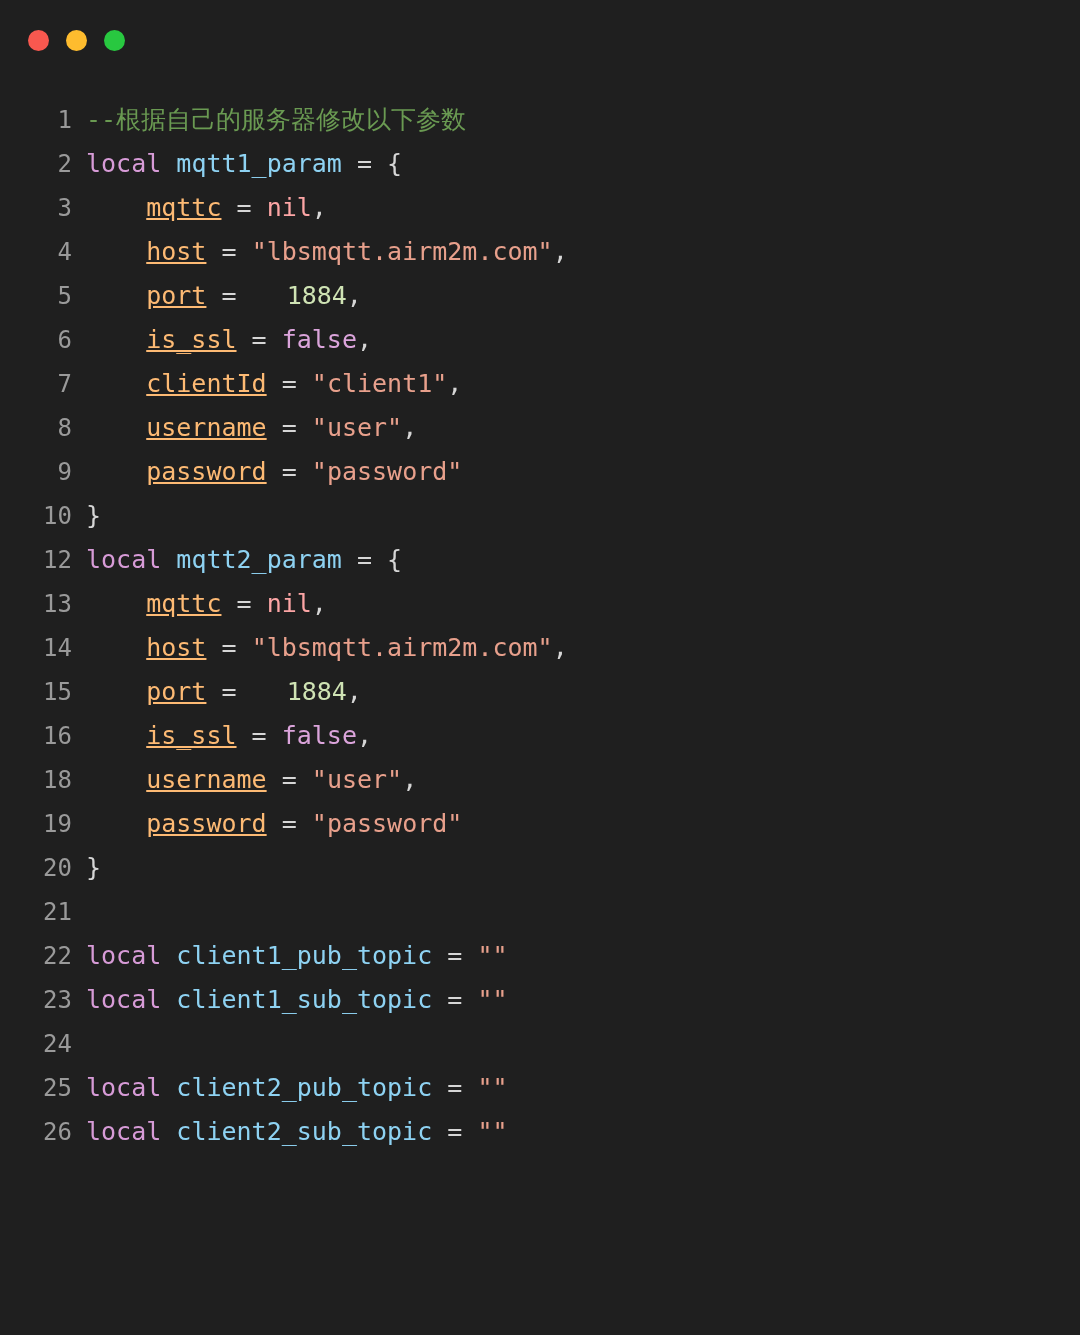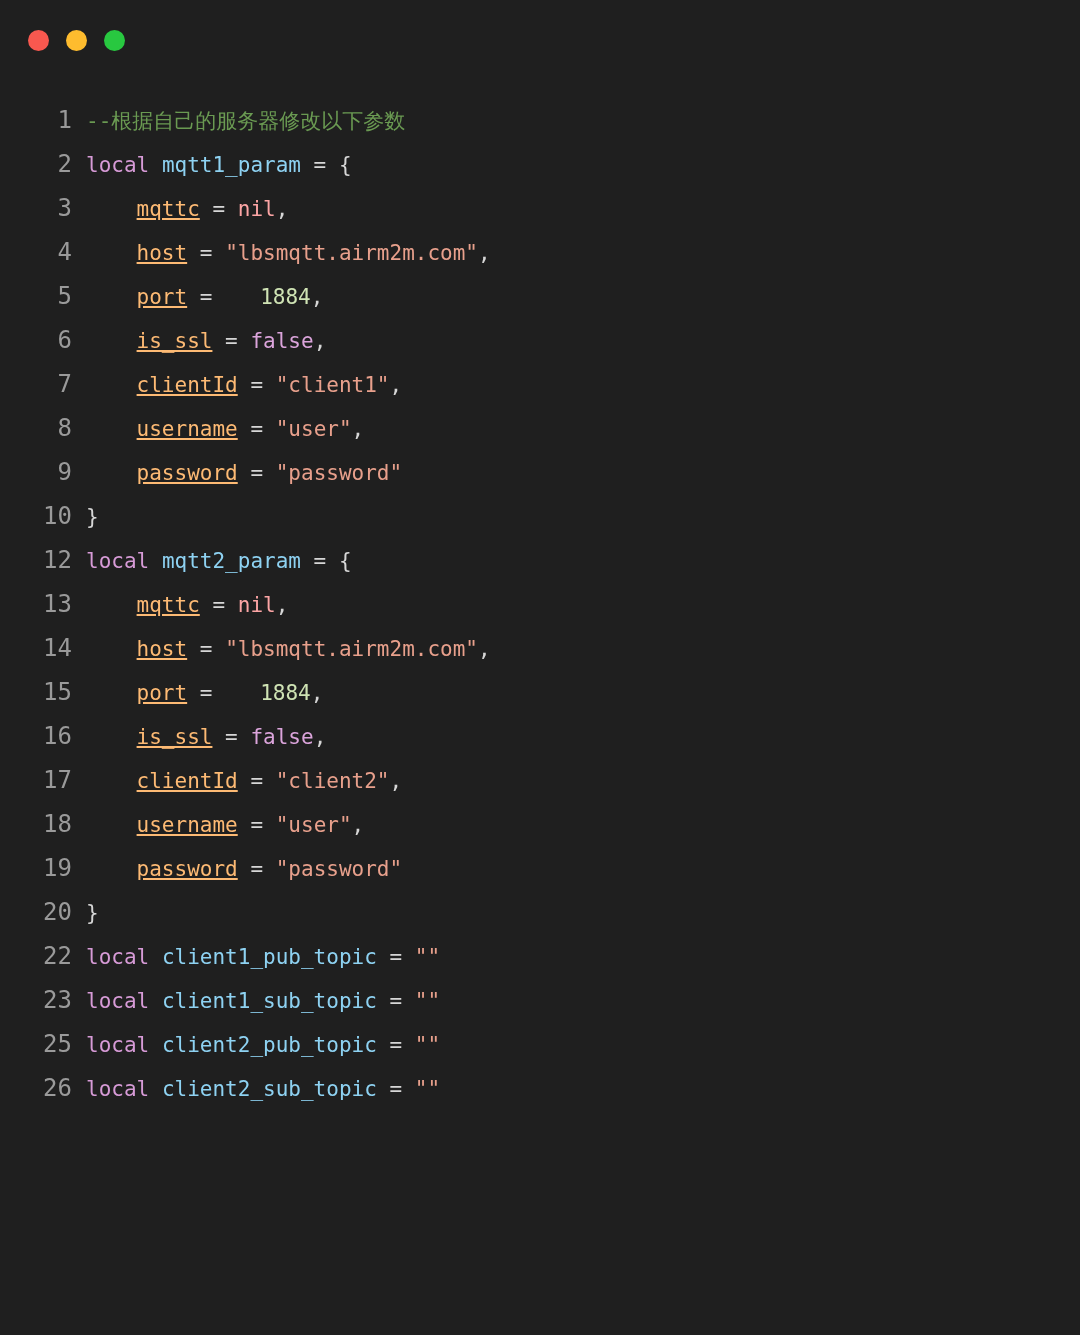--- a/index.html
+++ b/index.html
@@ -69,7 +69,7 @@
   .content {
     flex: 1 1 auto;
     white-space: pre;
-    font-size: 21px;
+    font-size: 25px;
   }
 
   

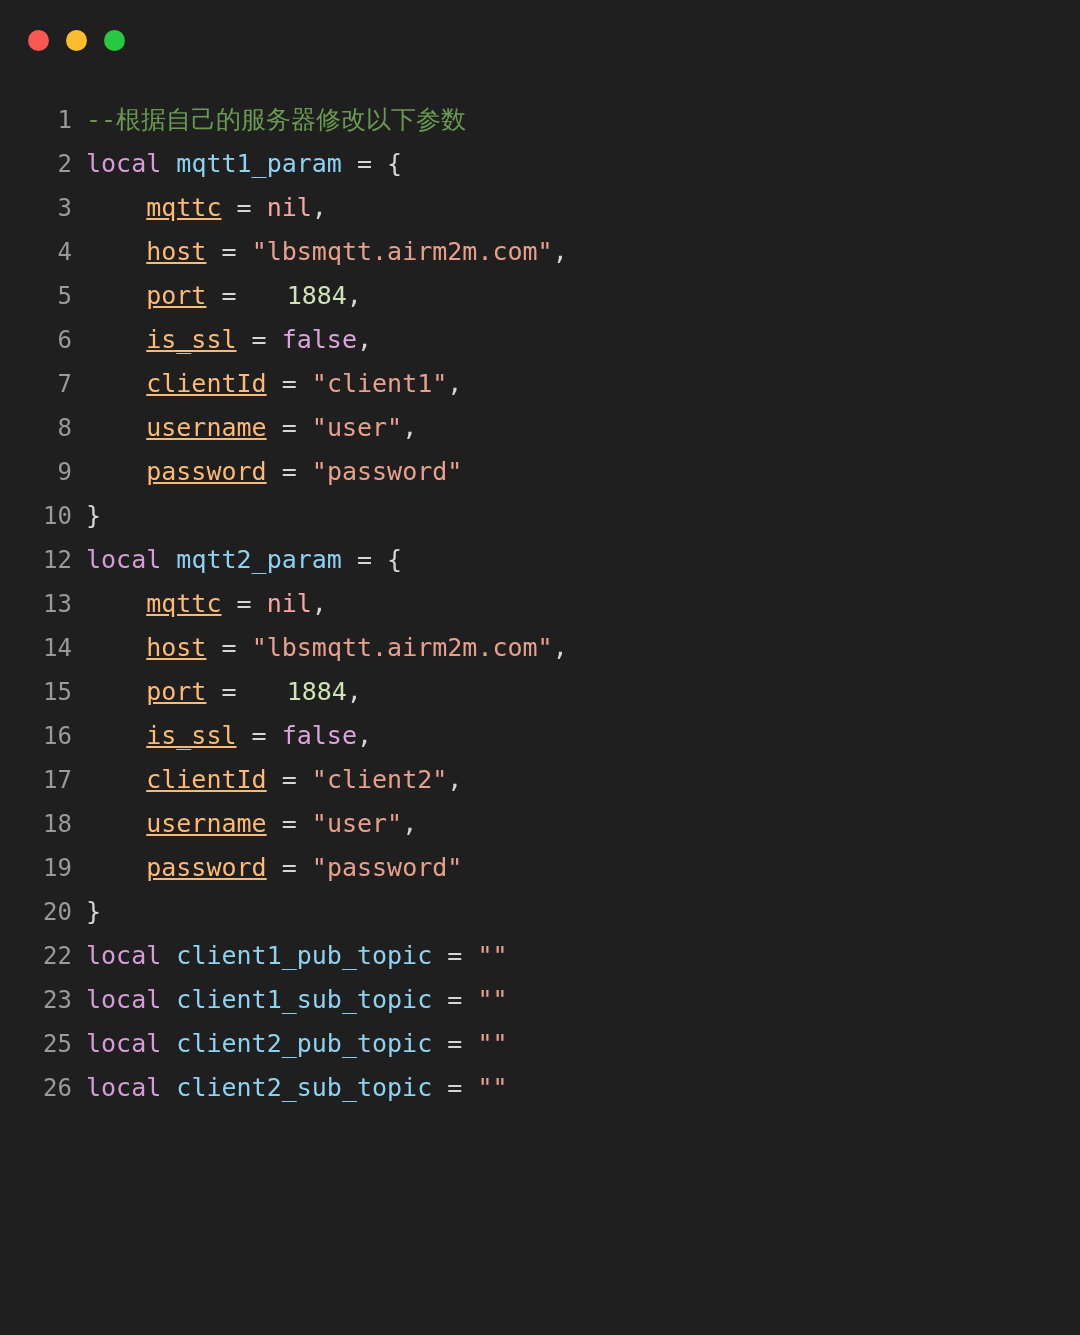--- a/index.html
+++ b/index.html
@@ -113,7 +113,6 @@
       <div class="code-line"><span class="gutter">14</span><span class="content"><span class="tok-plain">    </span><span class="tok-prop">host</span><span class="tok-plain"> </span><span class="tok-op">=</span><span class="tok-plain"> </span><span class="tok-string">"lbsmqtt.airm2m.com"</span><span class="tok-punct">,</span></span></div>
       <div class="code-line"><span class="gutter">15</span><span class="content"><span class="tok-plain">    </span><span class="tok-prop">port</span><span class="tok-plain"> </span><span class="tok-op">=</span><span class="tok-plain"> </span><span class="tok-number">1884</span><span class="tok-punct">,</span></span></div>
       <div class="code-line"><span class="gutter">16</span><span class="content"><span class="tok-plain">    </span><span class="tok-prop">is_ssl</span><span class="tok-plain"> </span><span class="tok-op">=</span><span class="tok-plain"> </span><span class="tok-bool">false</span><span class="tok-punct">,</span></span></div>
-      <div class="code-line"><span class="gutter">17</span><span class="content"><span class="tok-plain">    </span><span class="tok-prop">clientId</span><span class="tok-plain"> </span><span class="tok-op">=</span><span class="tok-plain"> </span><span class="tok-string">"client2"</span><span class="tok-punct">,</span></span></div>
       <div class="code-line"><span class="gutter">18</span><span class="content"><span class="tok-plain">    </span><span class="tok-prop">username</span><span class="tok-plain"> </span><span class="tok-op">=</span><span class="tok-plain"> </span><span class="tok-string">"user"</span><span class="tok-punct">,</span></span></div>
       <div class="code-line"><span class="gutter">19</span><span class="content"><span class="tok-plain">    </span><span class="tok-prop">password</span><span class="tok-plain"> </span><span class="tok-op">=</span><span class="tok-plain"> </span><span class="tok-string">"password"</span></span></div>
       <div class="code-line"><span class="gutter">20</span><span class="content"><span class="tok-punct">}</span></span></div>

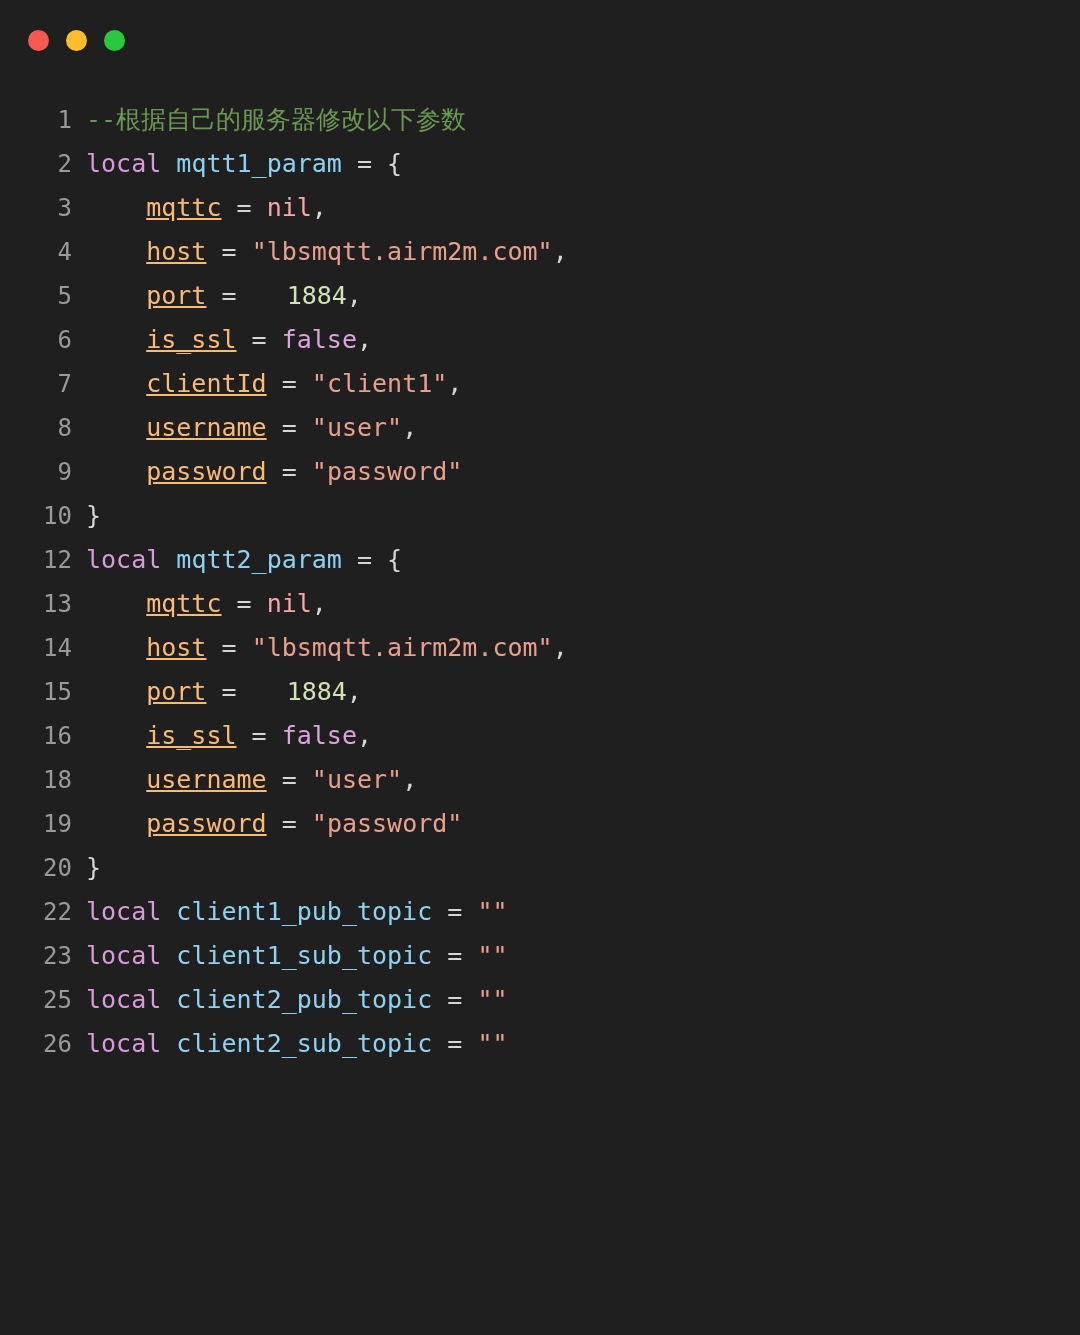--- a/index.html
+++ b/index.html
@@ -116,6 +116,7 @@
       <div class="code-line"><span class="gutter">18</span><span class="content"><span class="tok-plain">    </span><span class="tok-prop">username</span><span class="tok-plain"> </span><span class="tok-op">=</span><span class="tok-plain"> </span><span class="tok-string">"user"</span><span class="tok-punct">,</span></span></div>
       <div class="code-line"><span class="gutter">19</span><span class="content"><span class="tok-plain">    </span><span class="tok-prop">password</span><span class="tok-plain"> </span><span class="tok-op">=</span><span class="tok-plain"> </span><span class="tok-string">"password"</span></span></div>
       <div class="code-line"><span class="gutter">20</span><span class="content"><span class="tok-punct">}</span></span></div>
+      <div class="code-line"><span class="gutter">21</span><span class="content"></span></div>
       <div class="code-line"><span class="gutter">22</span><span class="content"><span class="tok-keyword">local</span><span class="tok-plain"> </span><span class="tok-ident">client1_pub_topic</span><span class="tok-plain"> </span><span class="tok-op">=</span><span class="tok-plain"> </span><span class="tok-string">""</span></span></div>
       <div class="code-line"><span class="gutter">23</span><span class="content"><span class="tok-keyword">local</span><span class="tok-plain"> </span><span class="tok-ident">client1_sub_topic</span><span class="tok-plain"> </span><span class="tok-op">=</span><span class="tok-plain"> </span><span class="tok-string">""</span></span></div>
       <div class="code-line"><span class="gutter">25</span><span class="content"><span class="tok-keyword">local</span><span class="tok-plain"> </span><span class="tok-ident">client2_pub_topic</span><span class="tok-plain"> </span><span class="tok-op">=</span><span class="tok-plain"> </span><span class="tok-string">""</span></span></div>

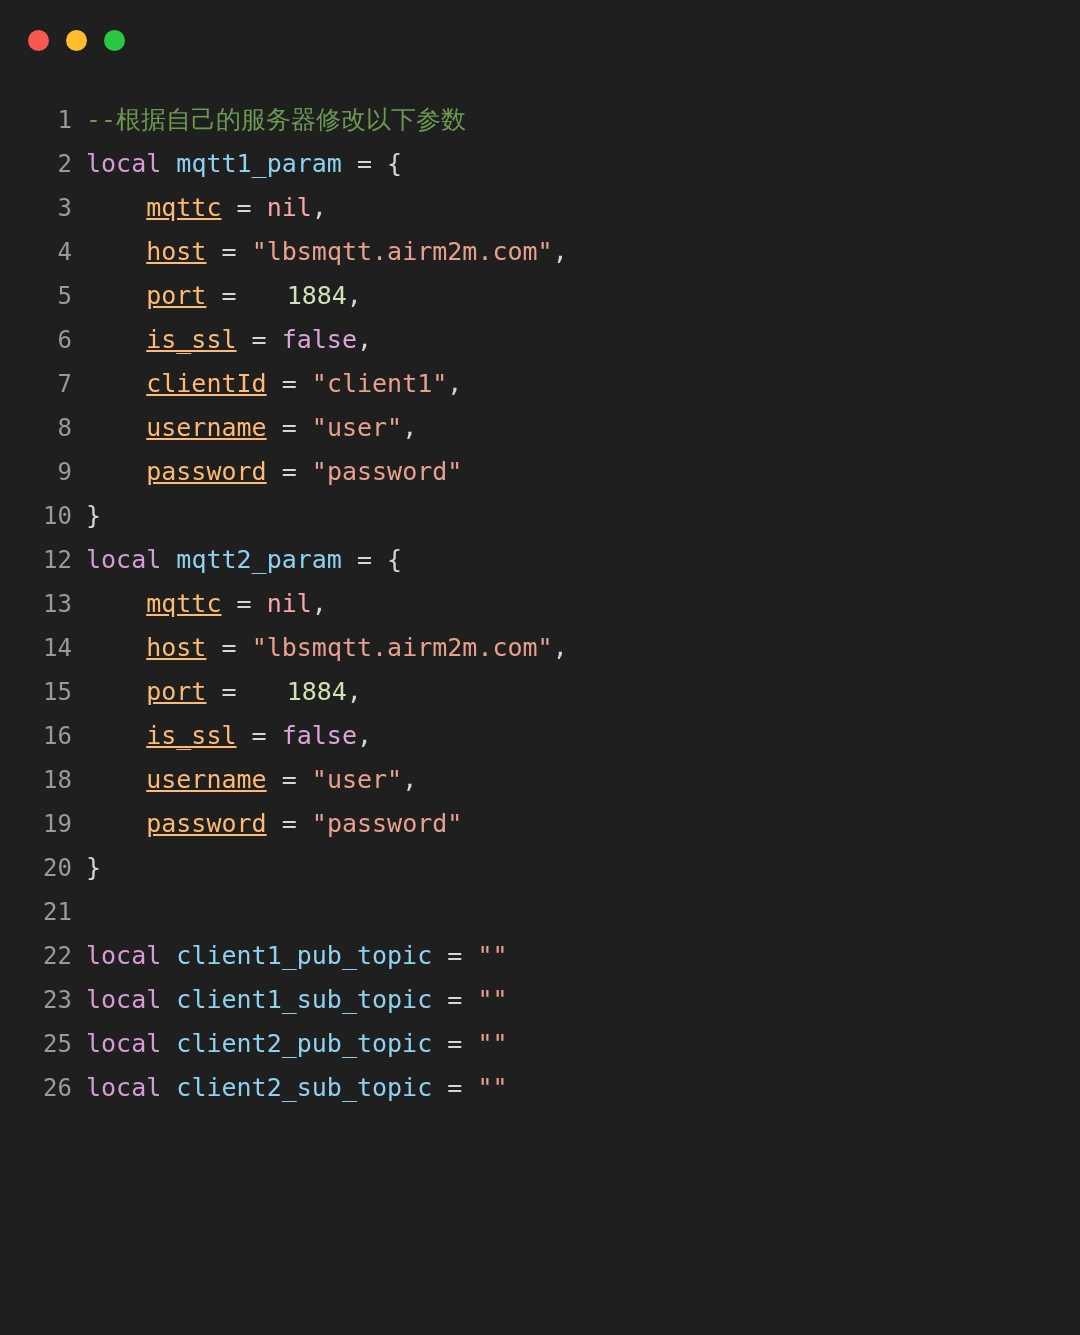--- a/index.html
+++ b/index.html
@@ -119,6 +119,7 @@
       <div class="code-line"><span class="gutter">21</span><span class="content"></span></div>
       <div class="code-line"><span class="gutter">22</span><span class="content"><span class="tok-keyword">local</span><span class="tok-plain"> </span><span class="tok-ident">client1_pub_topic</span><span class="tok-plain"> </span><span class="tok-op">=</span><span class="tok-plain"> </span><span class="tok-string">""</span></span></div>
       <div class="code-line"><span class="gutter">23</span><span class="content"><span class="tok-keyword">local</span><span class="tok-plain"> </span><span class="tok-ident">client1_sub_topic</span><span class="tok-plain"> </span><span class="tok-op">=</span><span class="tok-plain"> </span><span class="tok-string">""</span></span></div>
+      <div class="code-line"><span class="gutter">24</span><span class="content"></span></div>
       <div class="code-line"><span class="gutter">25</span><span class="content"><span class="tok-keyword">local</span><span class="tok-plain"> </span><span class="tok-ident">client2_pub_topic</span><span class="tok-plain"> </span><span class="tok-op">=</span><span class="tok-plain"> </span><span class="tok-string">""</span></span></div>
       <div class="code-line"><span class="gutter">26</span><span class="content"><span class="tok-keyword">local</span><span class="tok-plain"> </span><span class="tok-ident">client2_sub_topic</span><span class="tok-plain"> </span><span class="tok-op">=</span><span class="tok-plain"> </span><span class="tok-string">""</span></span></div>
     </div>

